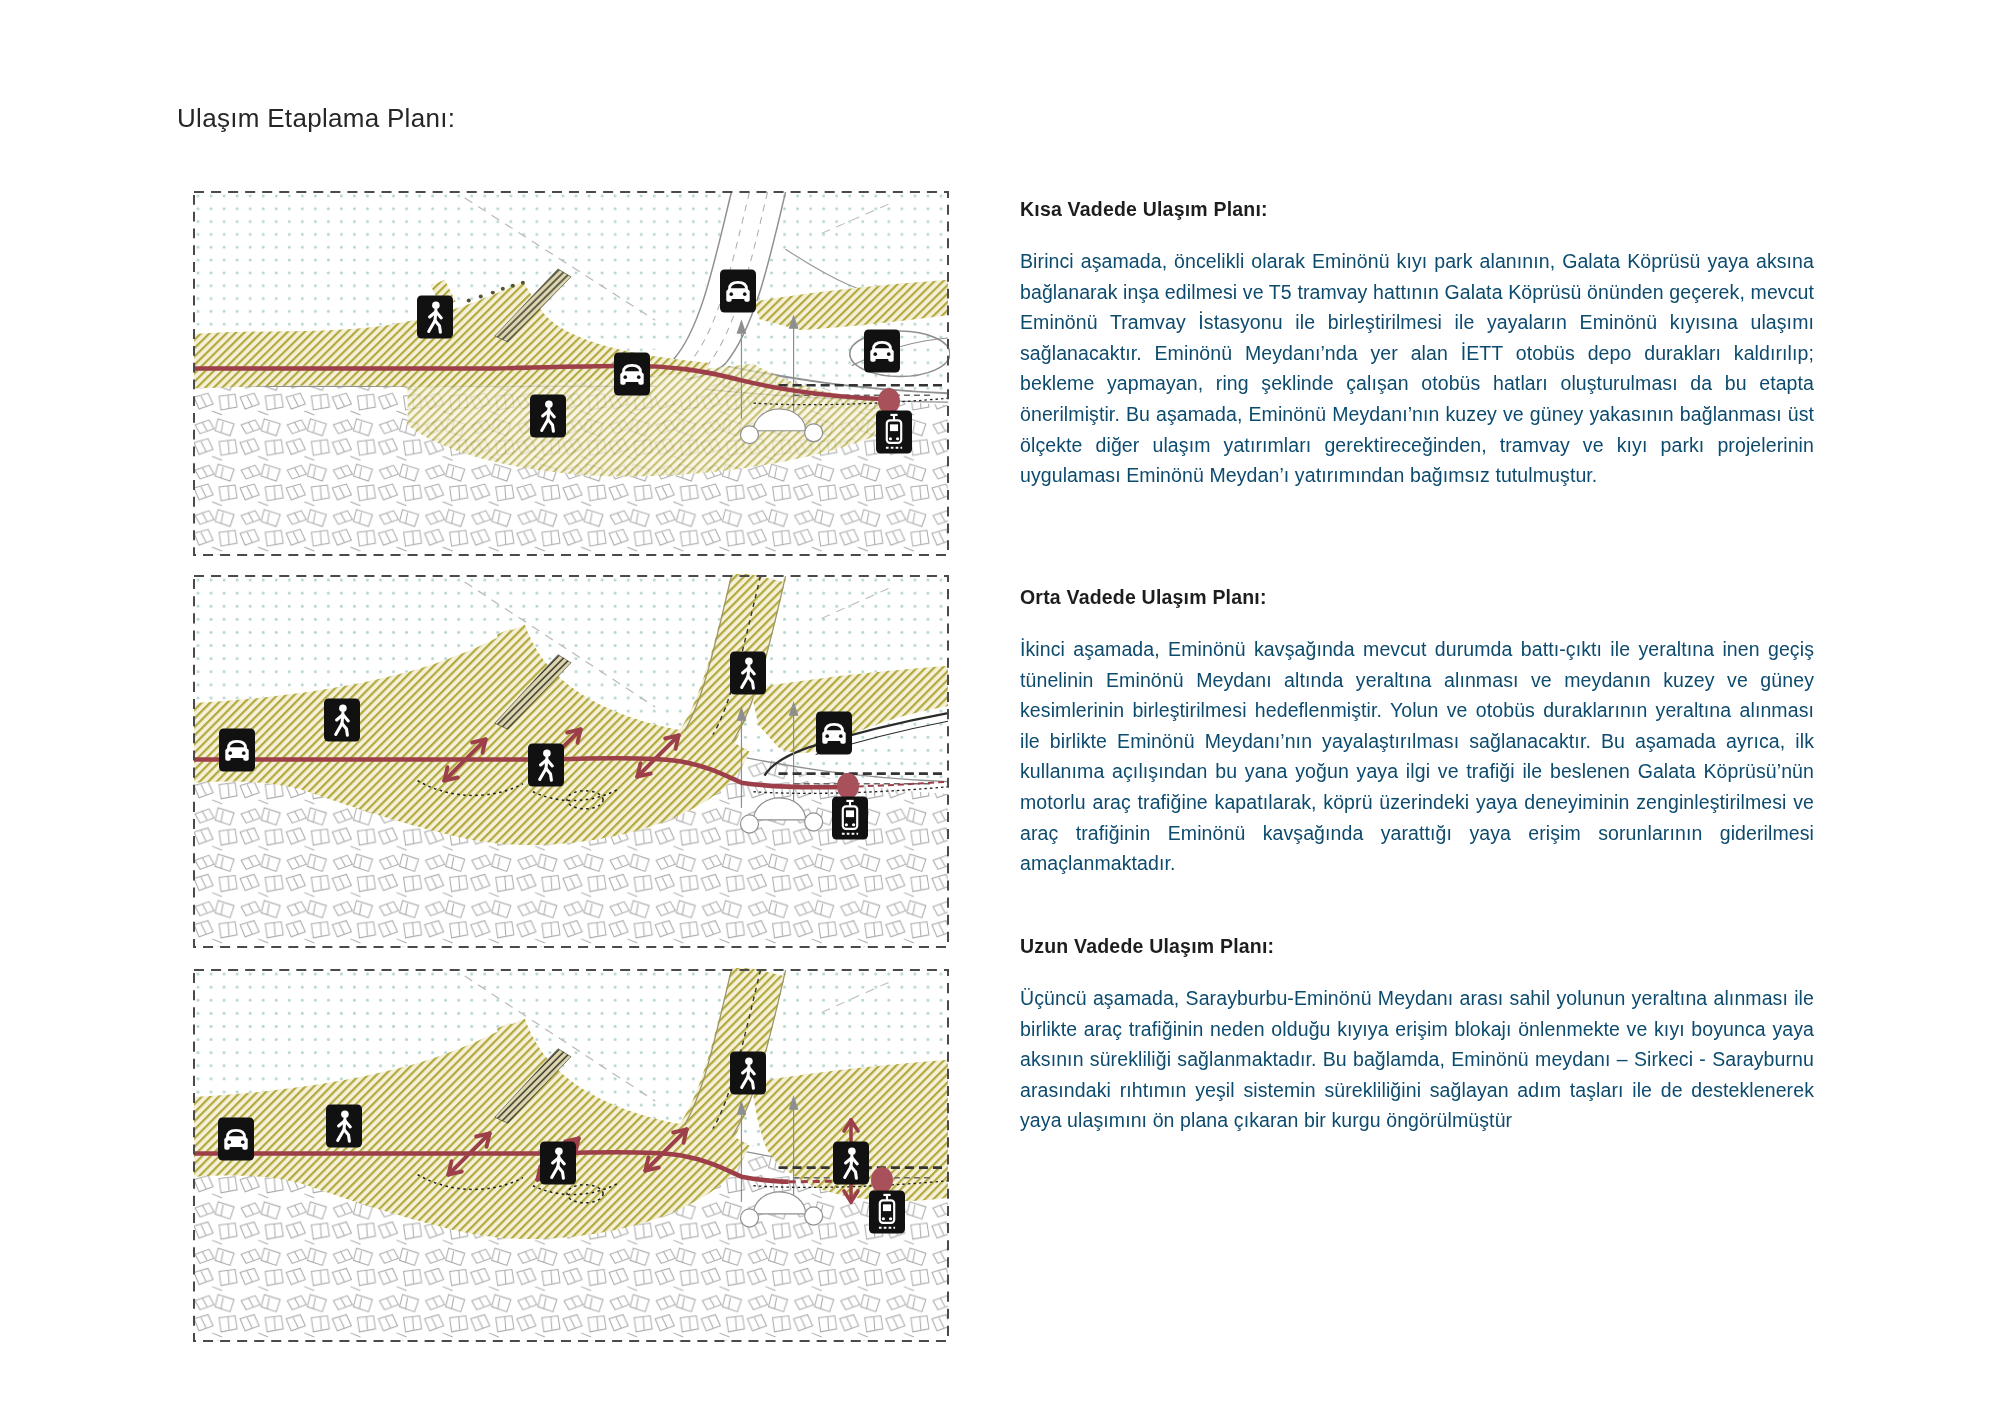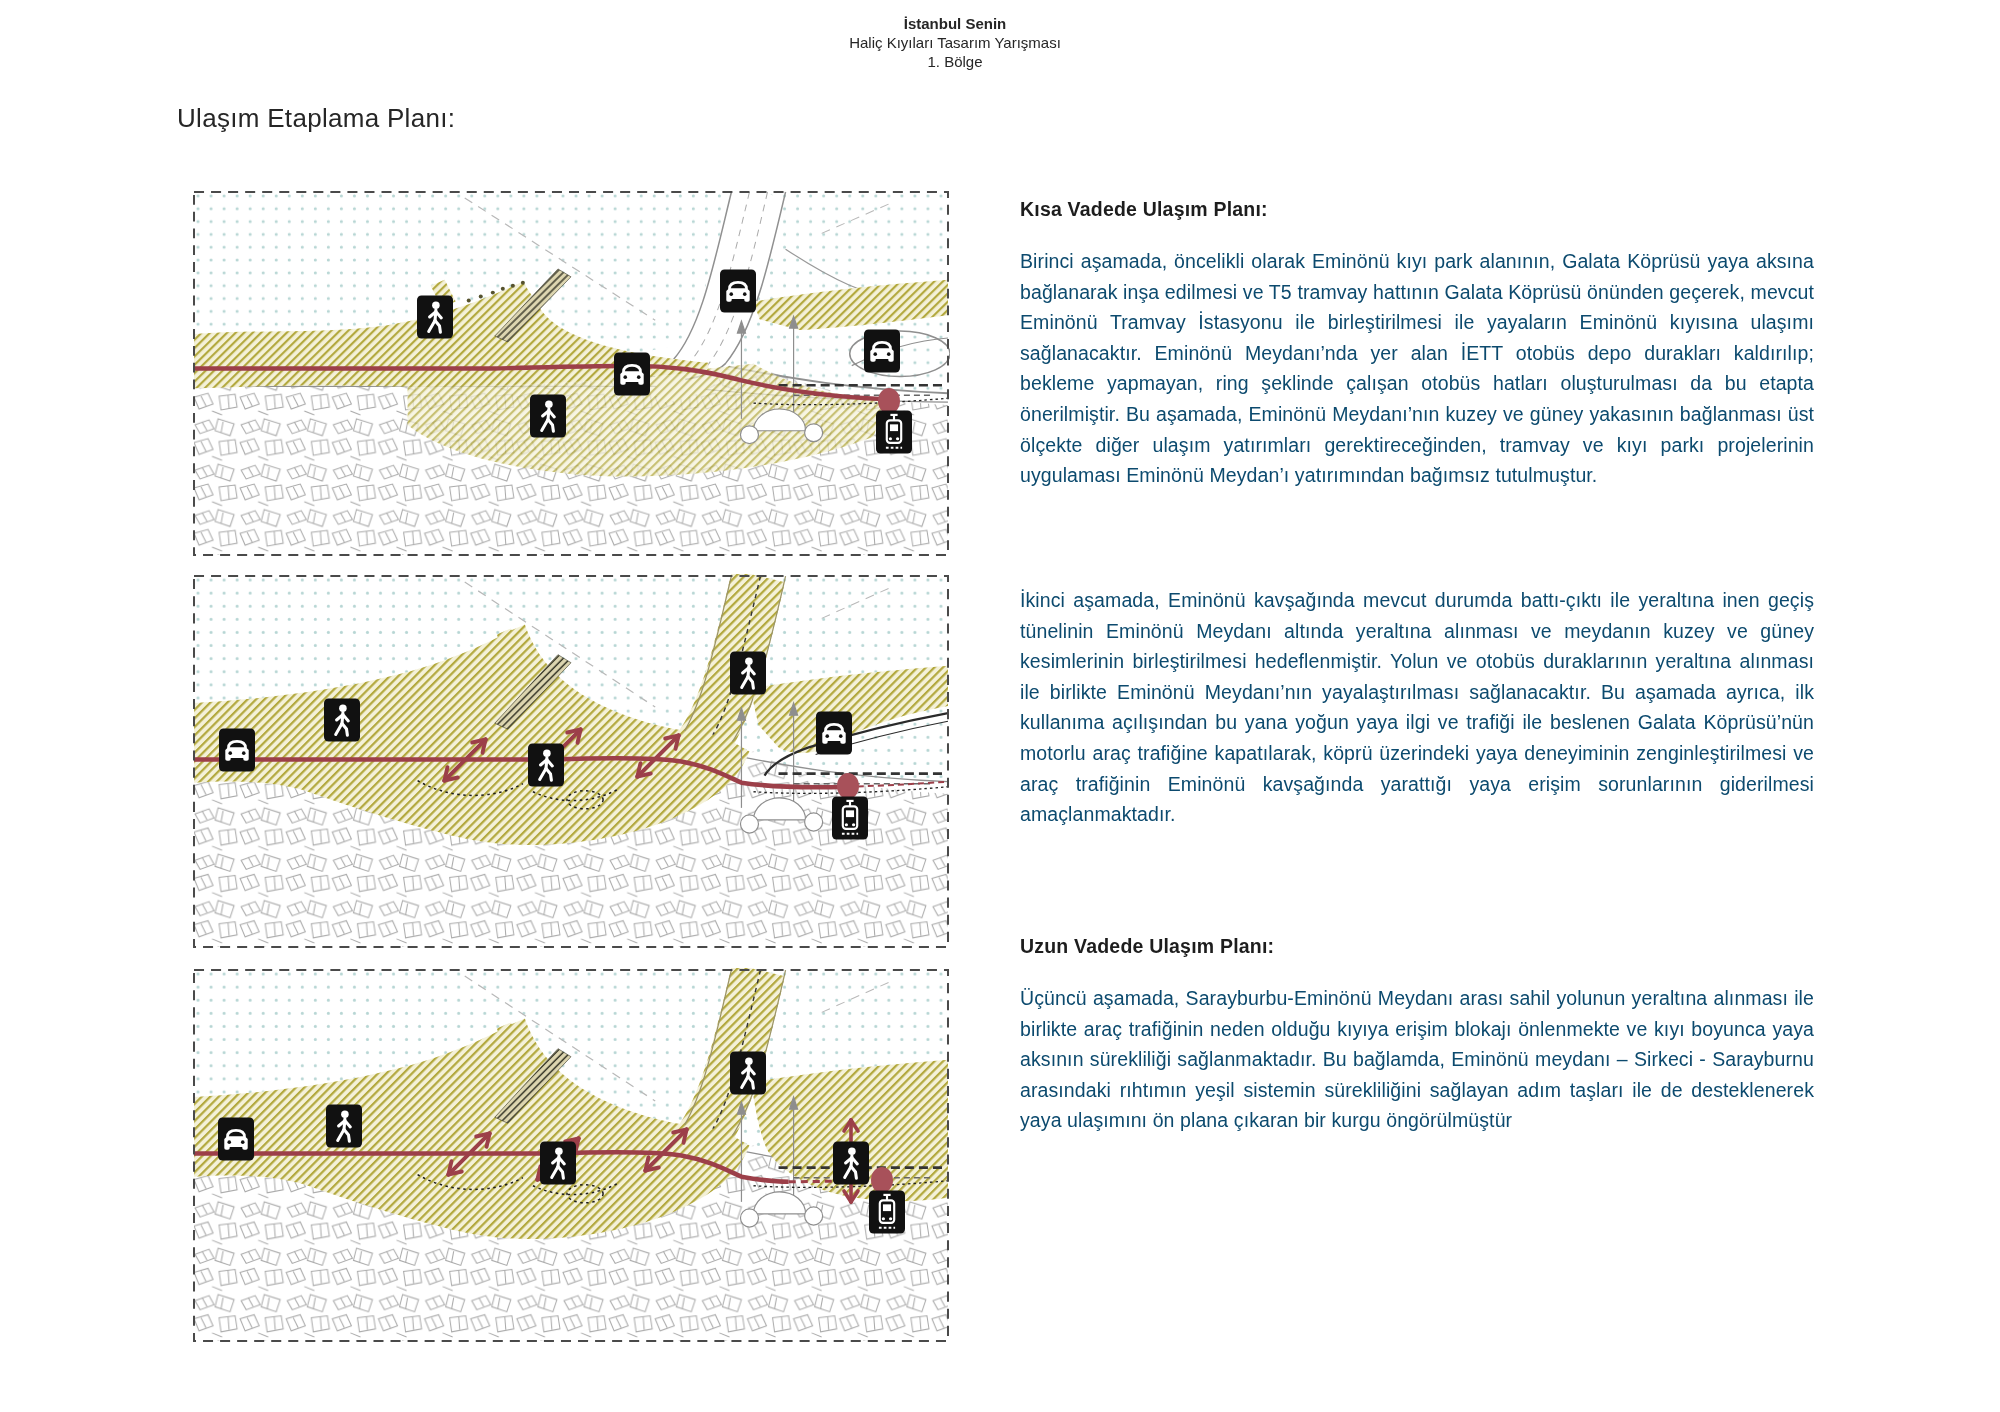--- a/index.html
+++ b/index.html
@@ -123,11 +123,6 @@
 
 <div class="page">
 
-  <div class="board-header">
-    <div class="t1">İstanbul Senin</div>
-    <div class="t2">Haliç Kıyıları Tasarım Yarışması</div>
-    <div class="t3">1. Bölge</div>
-  </div>
 
   <div class="page-title">Ulaşım Etaplama Planı:</div>
 

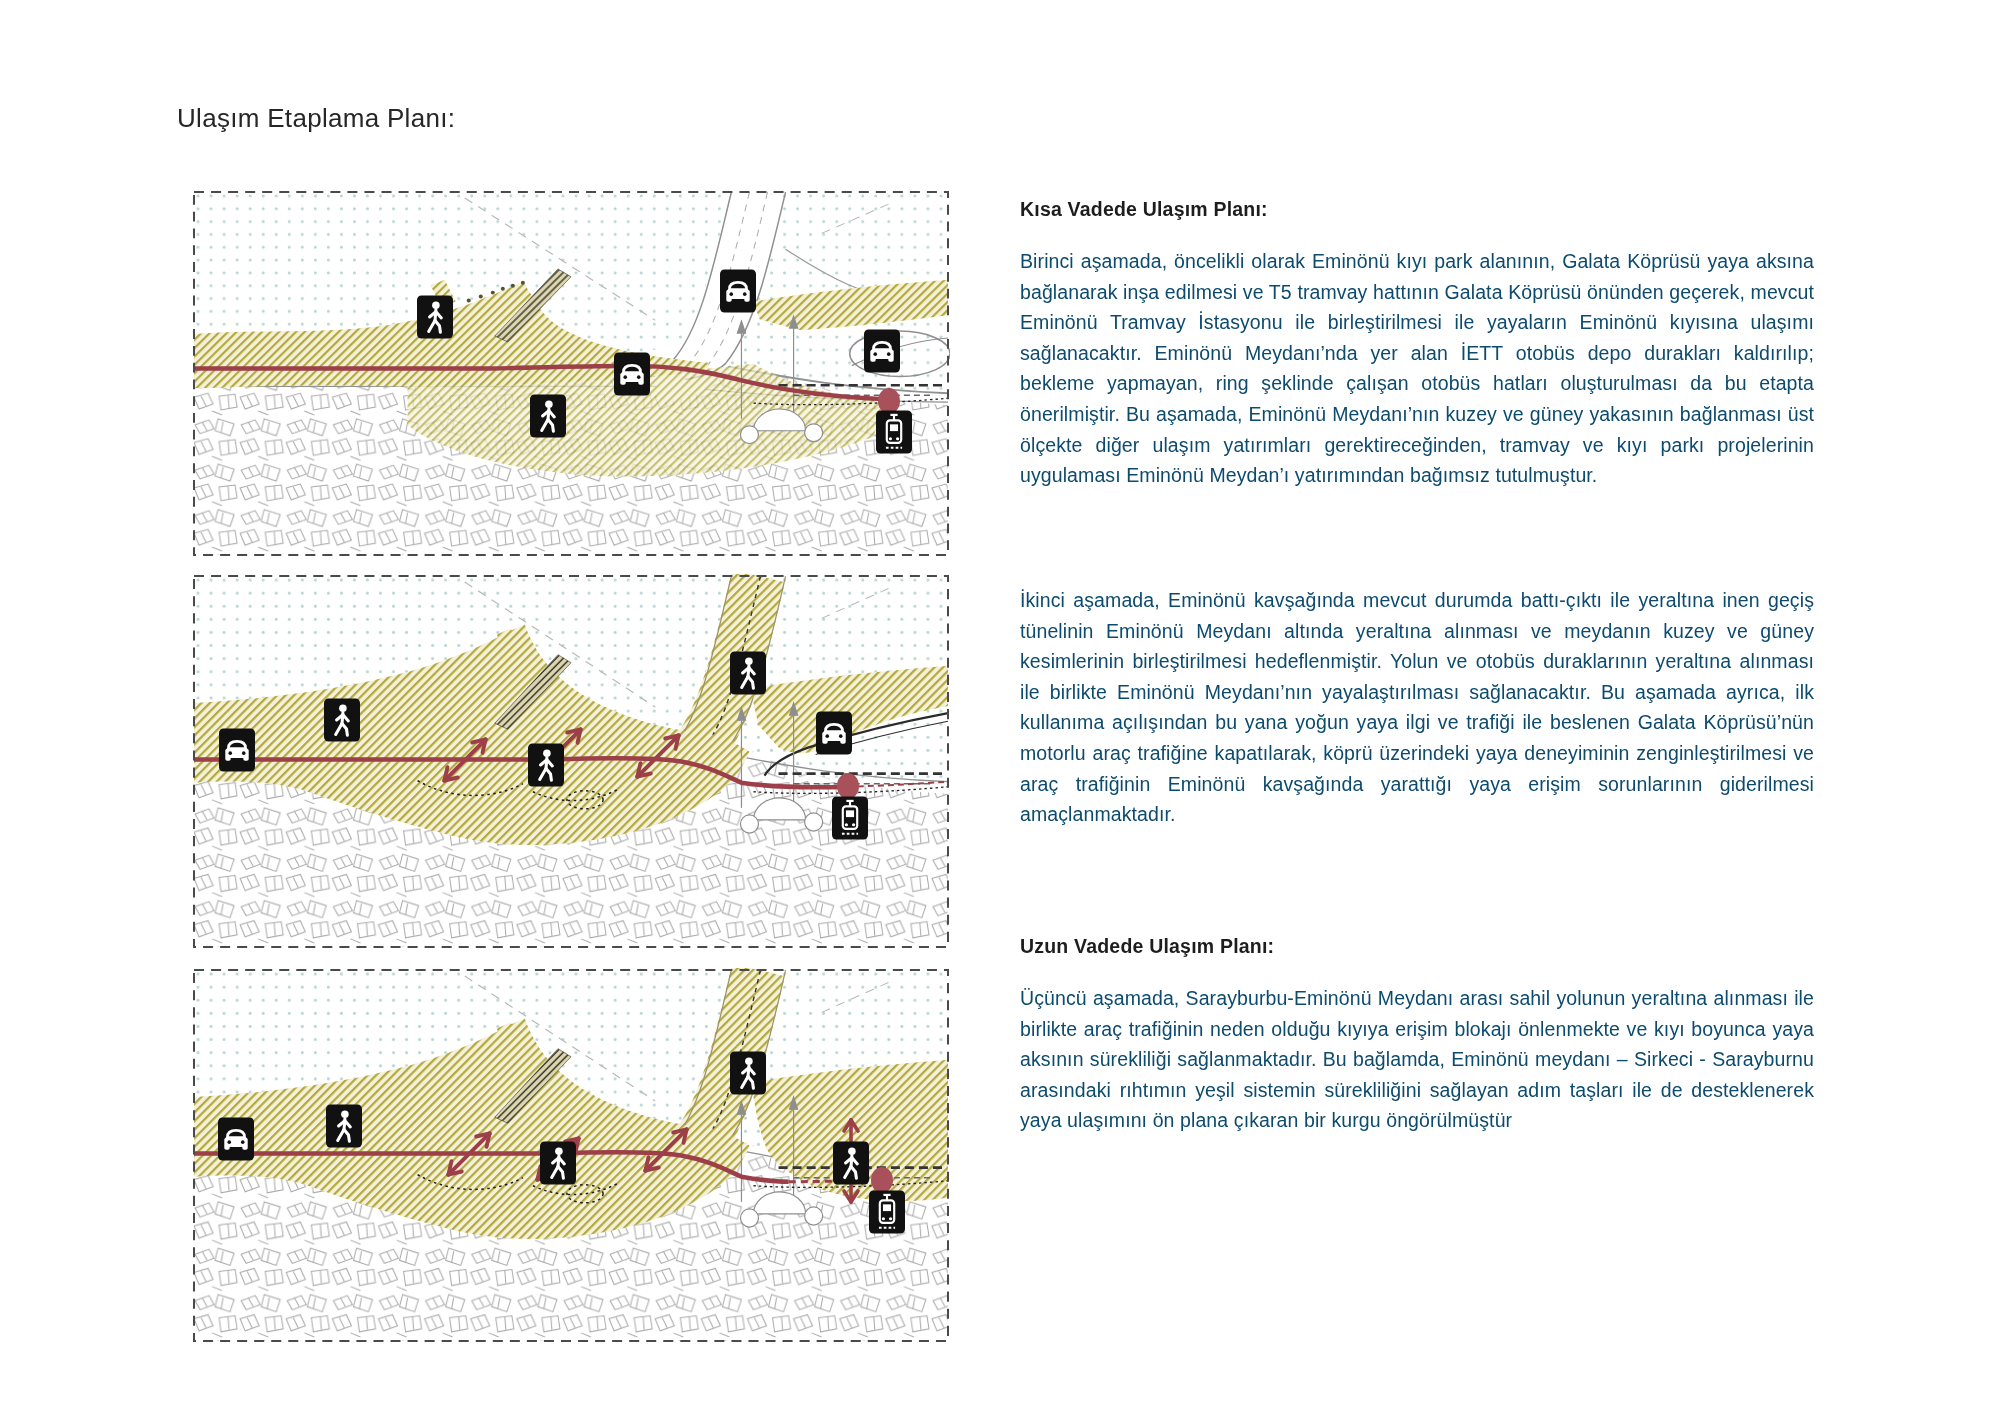--- a/index.html
+++ b/index.html
@@ -393,6 +393,7 @@
     <p class="section-body">Birinci aşamada, öncelikli olarak Eminönü kıyı park alanının, Galata Köprüsü yaya aksına bağlanarak inşa edilmesi ve T5 tramvay hattının Galata Köprüsü önünden geçerek, mevcut Eminönü Tramvay İstasyonu ile birleştirilmesi ile yayaların Eminönü kıyısına ulaşımı sağlanacaktır. Eminönü Meydanı’nda yer alan İETT otobüs depo durakları kaldırılıp; bekleme yapmayan, ring şeklinde çalışan otobüs hatları oluşturulması da bu etapta önerilmiştir. Bu aşamada, Eminönü Meydanı’nın kuzey ve güney yakasının bağlanması üst ölçekte diğer ulaşım yatırımları gerektireceğinden, tramvay ve kıyı parkı projelerinin uygulaması Eminönü Meydan’ı yatırımından bağımsız tutulmuştur.</p>
   </div>
   <div class="section-text" id="sec-text-1">
+    <h3 class="section-heading">Orta Vadede Ulaşım Planı:</h3>
     <p class="section-body">İkinci aşamada, Eminönü kavşağında mevcut durumda battı-çıktı ile yeraltına inen geçiş tünelinin Eminönü Meydanı altında yeraltına alınması ve meydanın kuzey ve güney kesimlerinin birleştirilmesi hedeflenmiştir. Yolun ve otobüs duraklarının yeraltına alınması ile birlikte Eminönü Meydanı’nın yayalaştırılması sağlanacaktır. Bu aşamada ayrıca, ilk kullanıma açılışından bu yana yoğun yaya ilgi ve trafiği ile beslenen Galata Köprüsü’nün motorlu araç trafiğine kapatılarak, köprü üzerindeki yaya deneyiminin zenginleştirilmesi ve araç trafiğinin Eminönü kavşağında yarattığı yaya erişim sorunlarının giderilmesi amaçlanmaktadır.</p>
   </div>
   <div class="section-text" id="sec-text-2">

